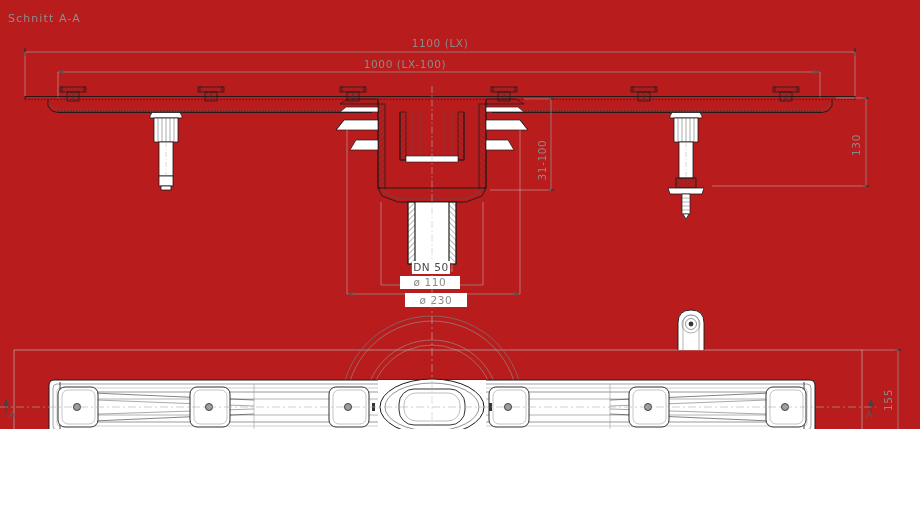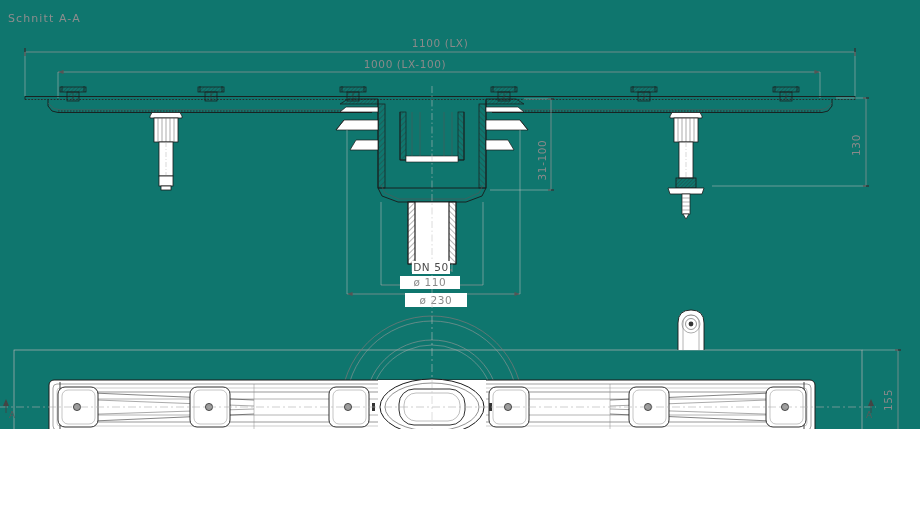--- a/index.html
+++ b/index.html
@@ -15,7 +15,7 @@
     position: relative;
     width: 920px;
     height: 429px;
-    background: #0f766e;
+    background: #b91c1c;
     overflow: hidden;
   }
   svg#cad {

